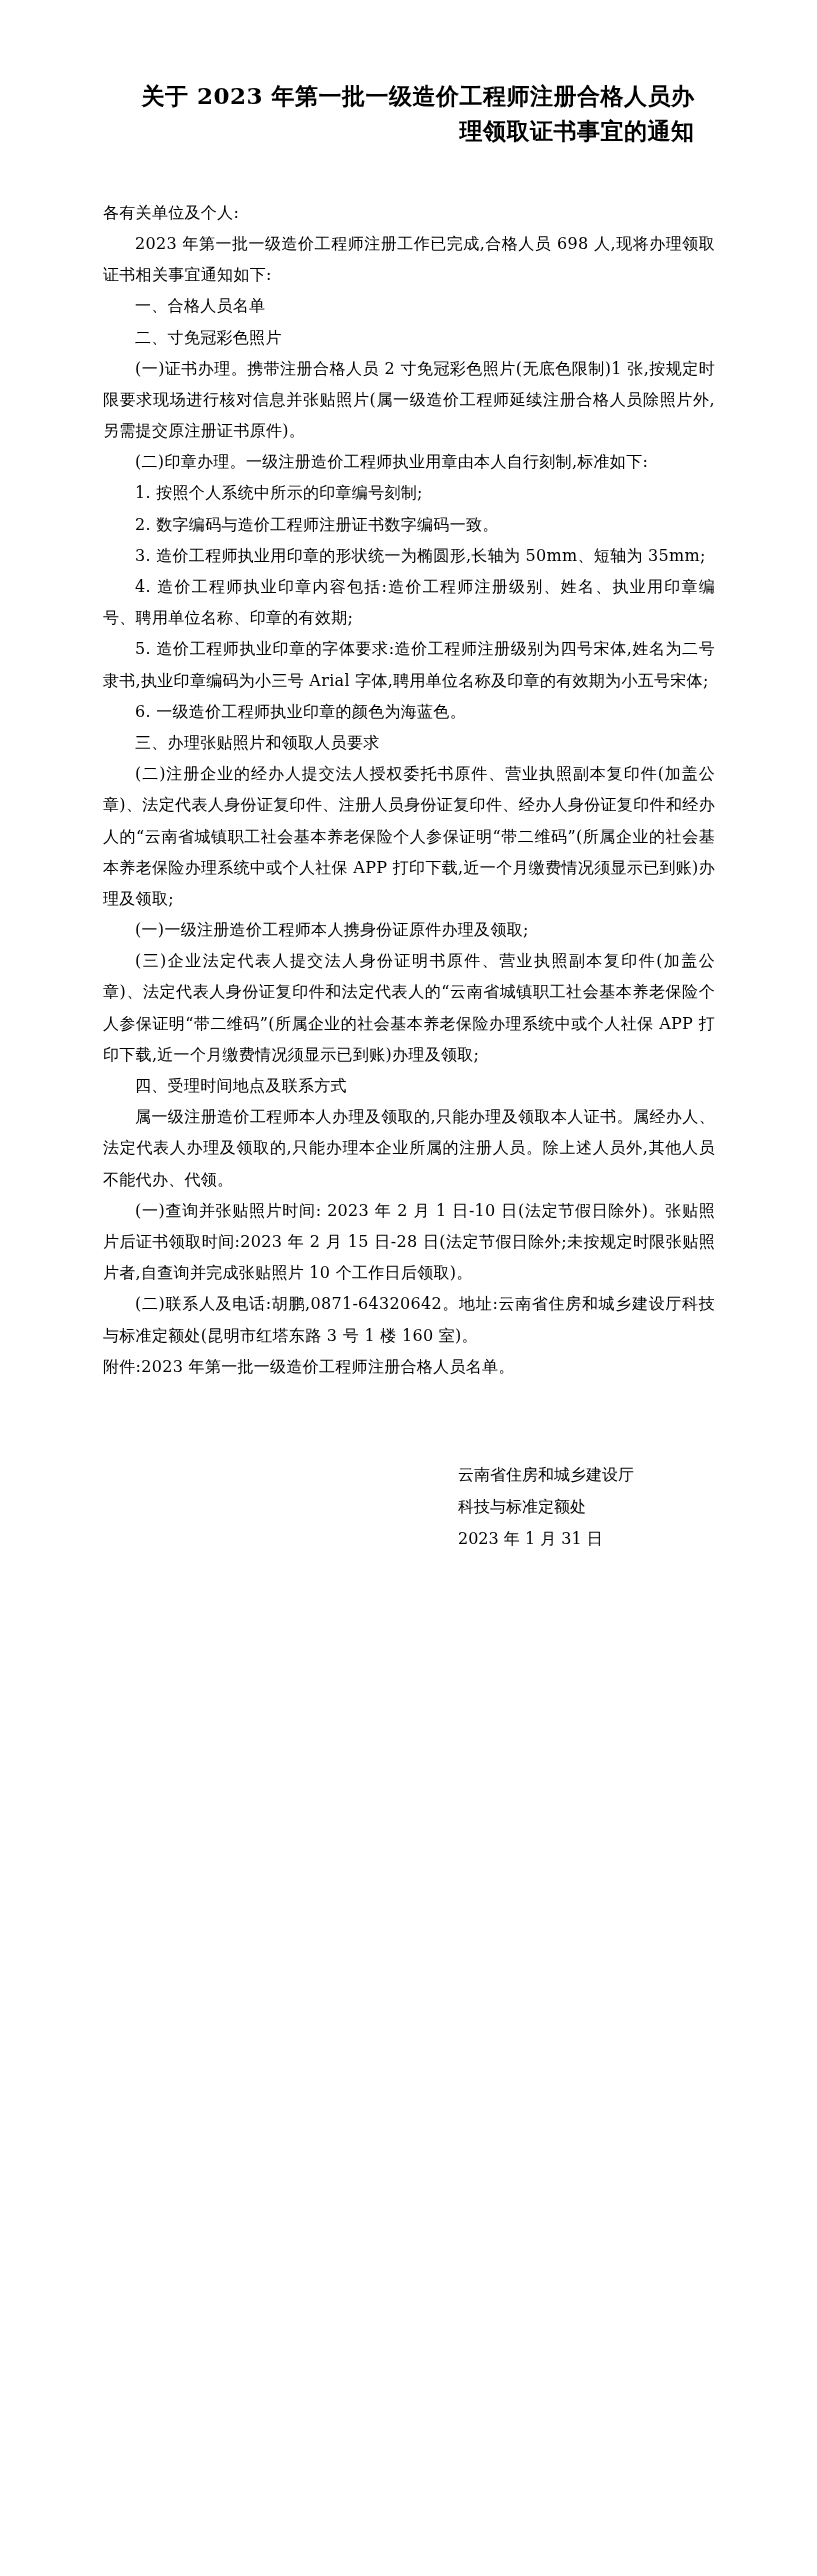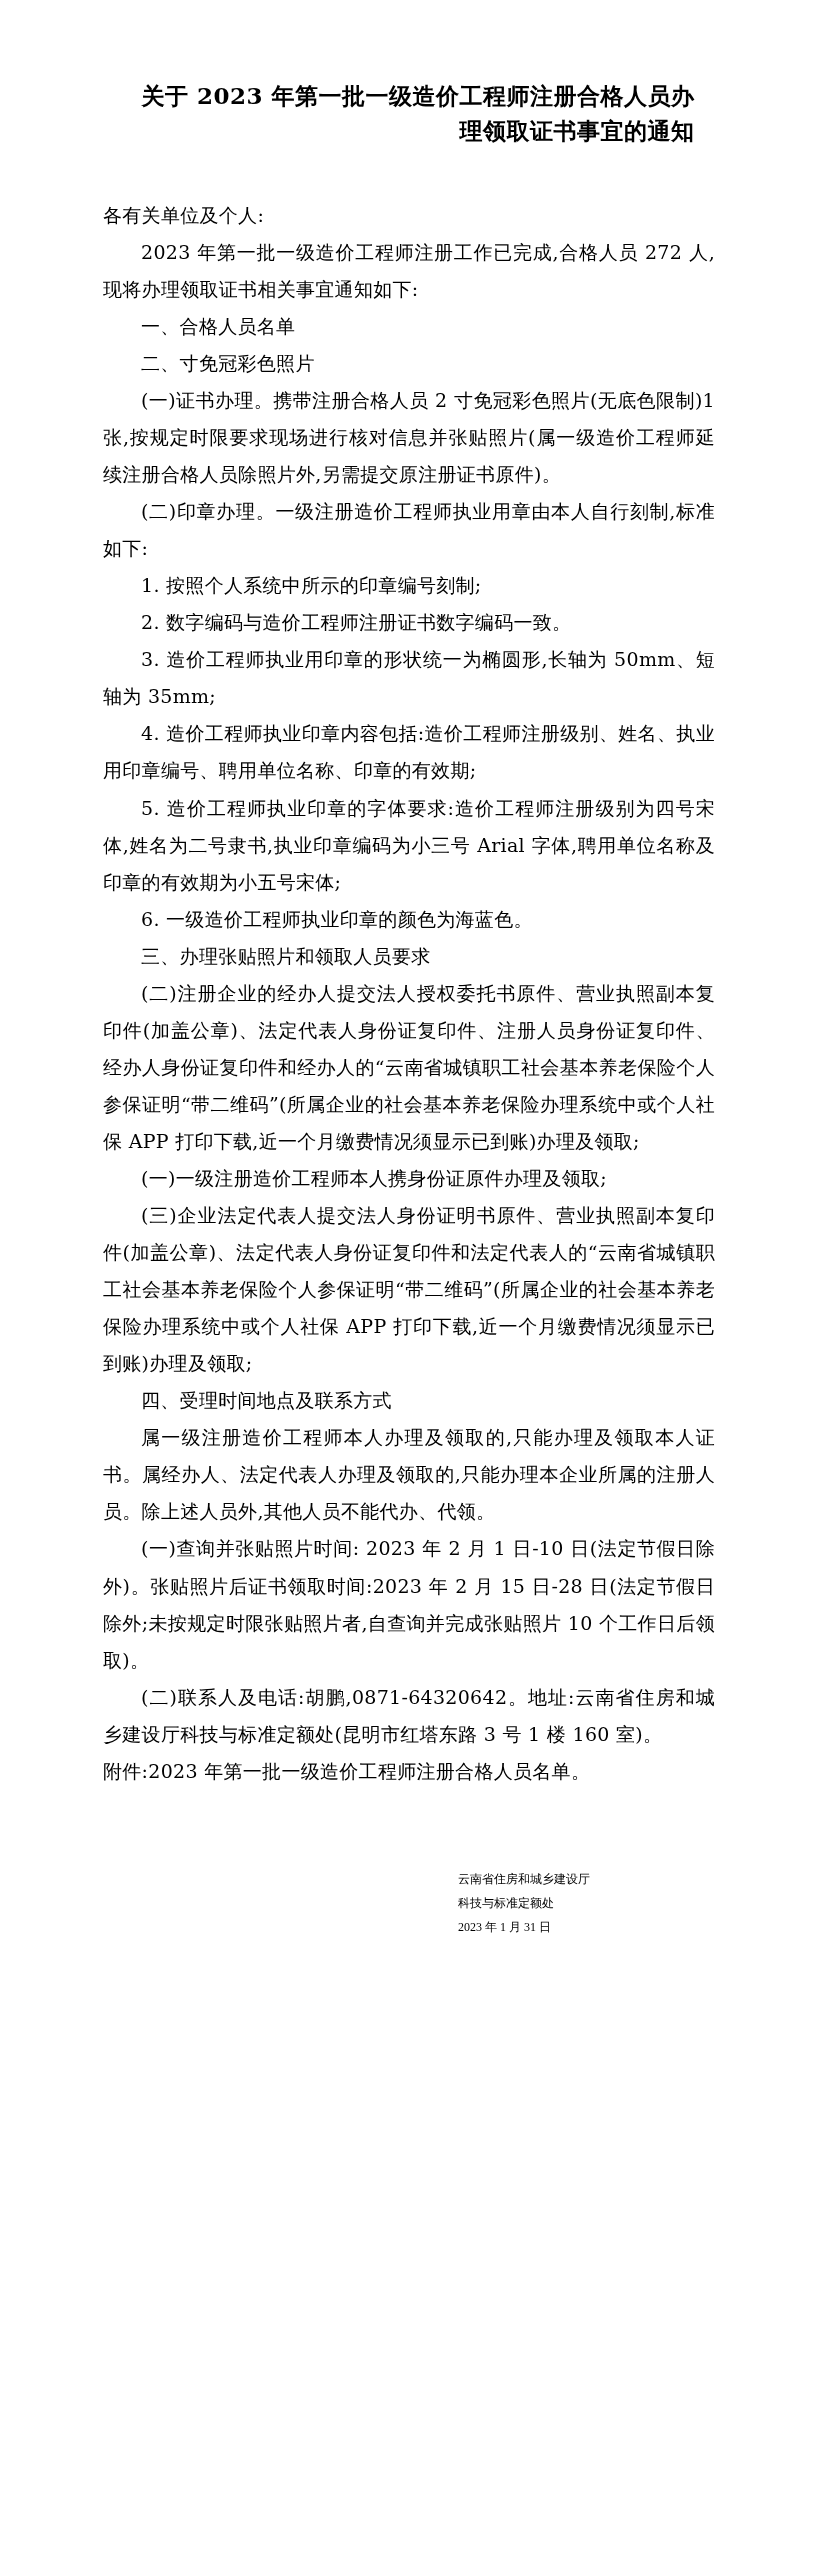--- a/index.html
+++ b/index.html
@@ -30,7 +30,7 @@
     letter-spacing: 0.5px;
   }
   .body-block {
-    font-size: 19px;
+    font-size: 16px;
     line-height: 1.95;
     letter-spacing: 0.3px;
     margin-top: 48px;

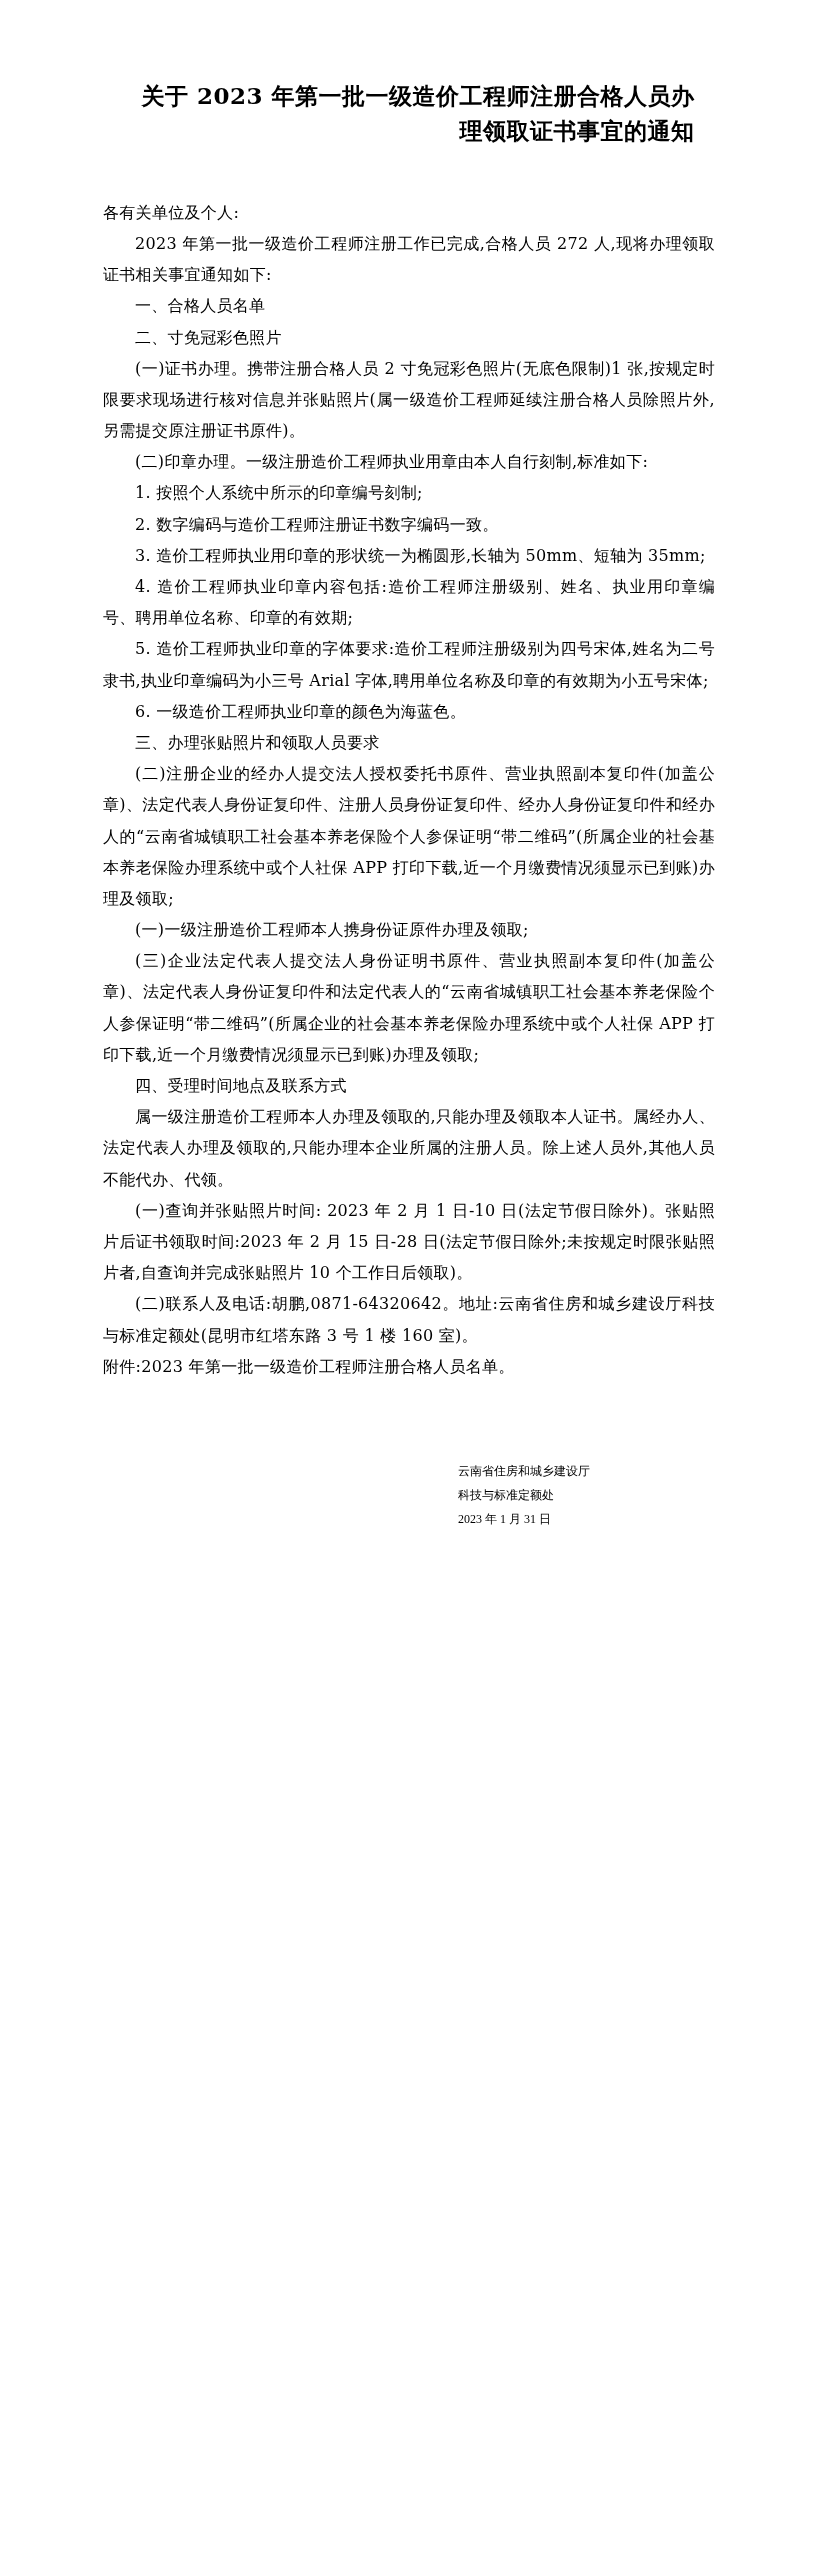--- a/index.html
+++ b/index.html
@@ -62,7 +62,7 @@
   <div class="body-block">
 
     <p class="indent-0">各有关单位及个人:</p>
-    <p class="indent-2">2023 年第一批一级造价工程师注册工作已完成,合格人员 272 人,现将办理领取证书相关事宜通知如下:</p>
+    <p class="indent-2">2023 年第一批一级造价工程师注册工作已完成,合格人员 698 人,现将办理领取证书相关事宜通知如下:</p>
 
     <p class="indent-2 bold">一、合格人员名单</p>
 

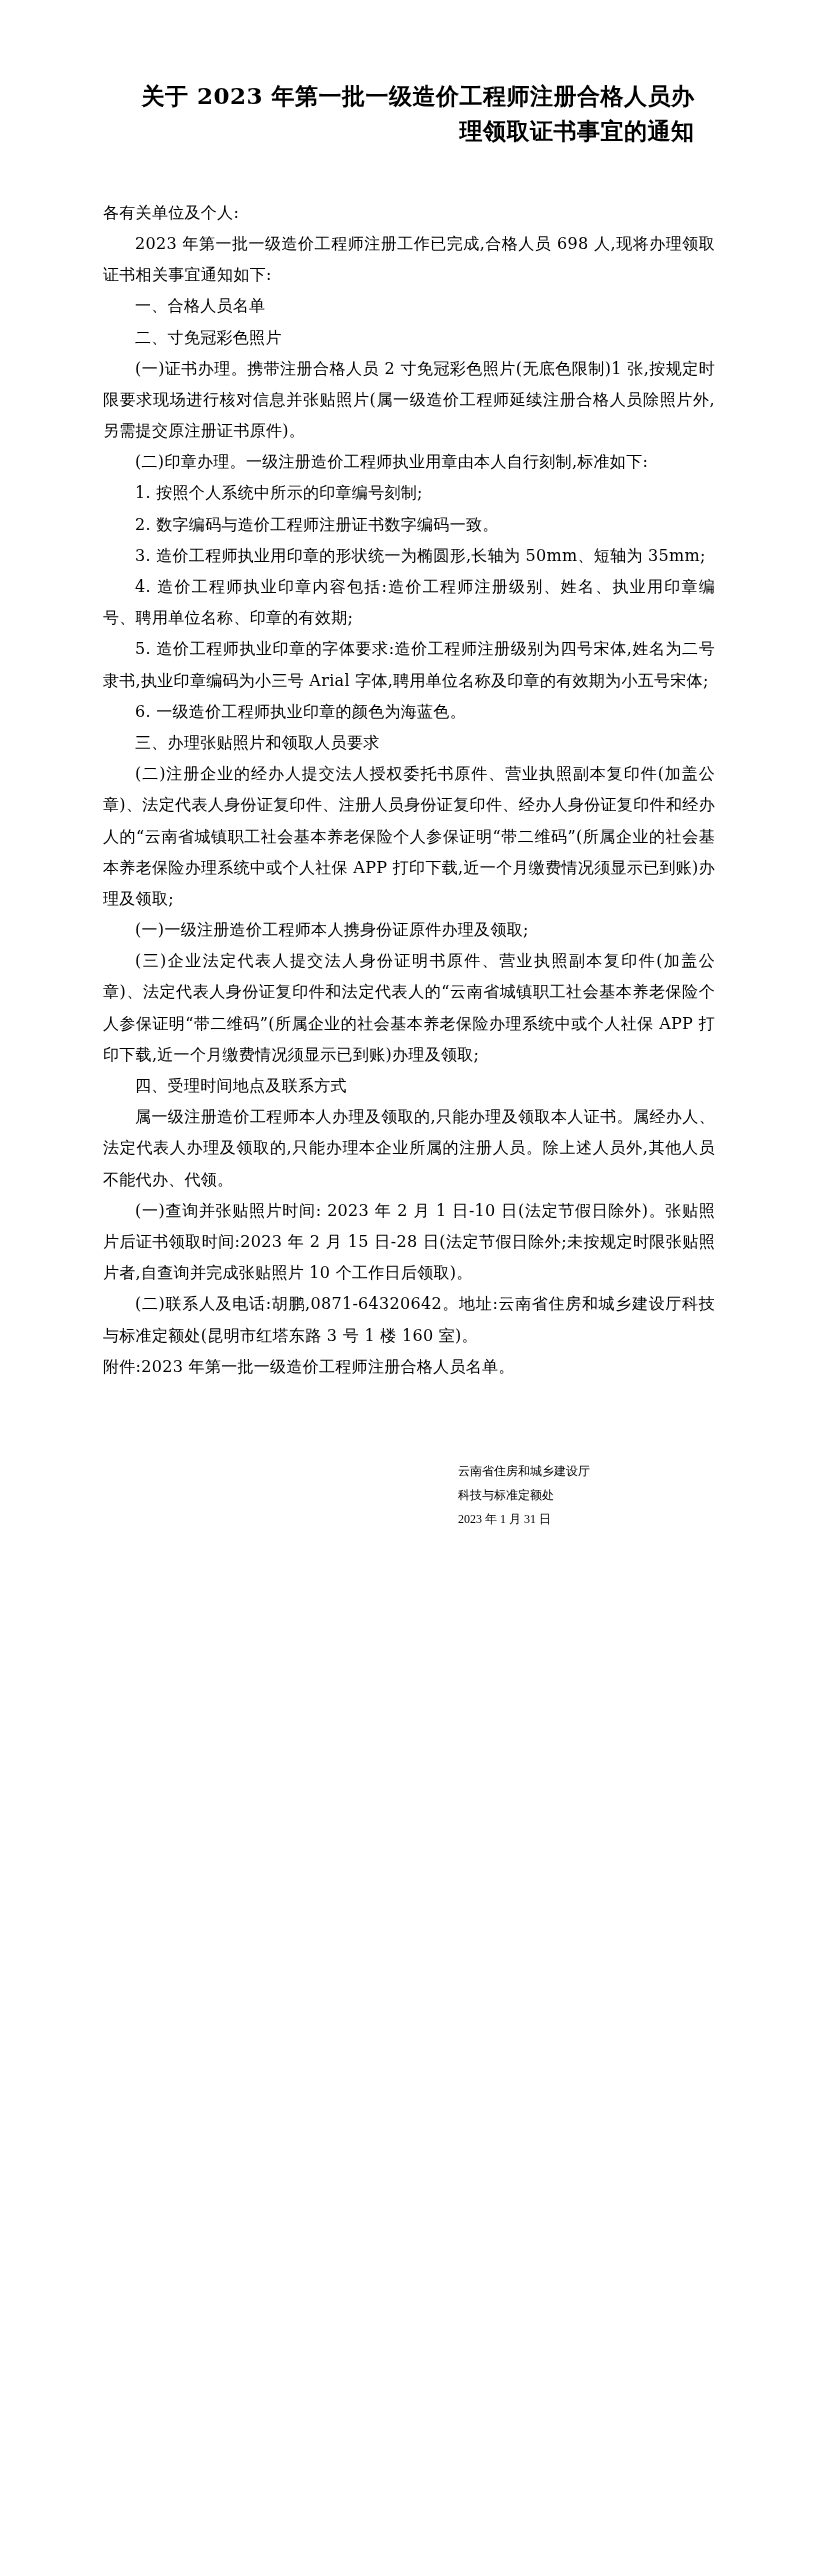--- a/index.html
+++ b/index.html
@@ -45,10 +45,9 @@
   .bold { font-weight: normal; }
   .sig-block {
     margin-top: 77px;
-    font-size: 12px;
+    font-size: 16px;
     line-height: 2.0;
     padding-left: 355px;
-    font-family: Liberation Serif, serif;
   }
   .sig-block p { text-align: left; text-indent: 0; }
 </style>

